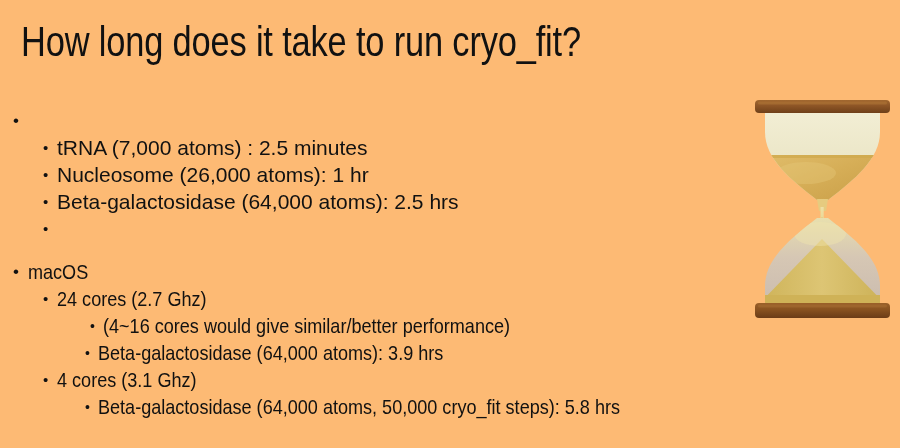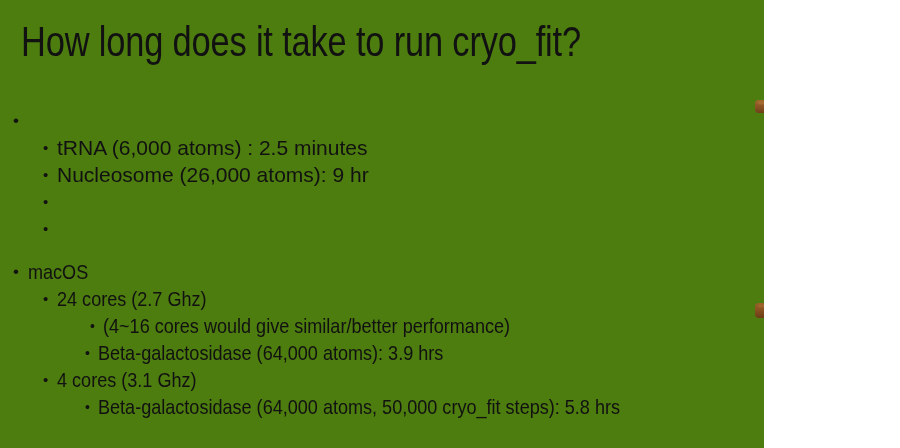--- a/index.html
+++ b/index.html
@@ -9,9 +9,9 @@
   }
   #slide {
     position: relative;
-    width: 764px;
+    width: 900px;
     height: 448px;
-    background: #4d7c0f;
+    background: #fdba74;
     overflow: hidden;
     font-family: "Liberation Sans", sans-serif;
     color: #0f0f0f;

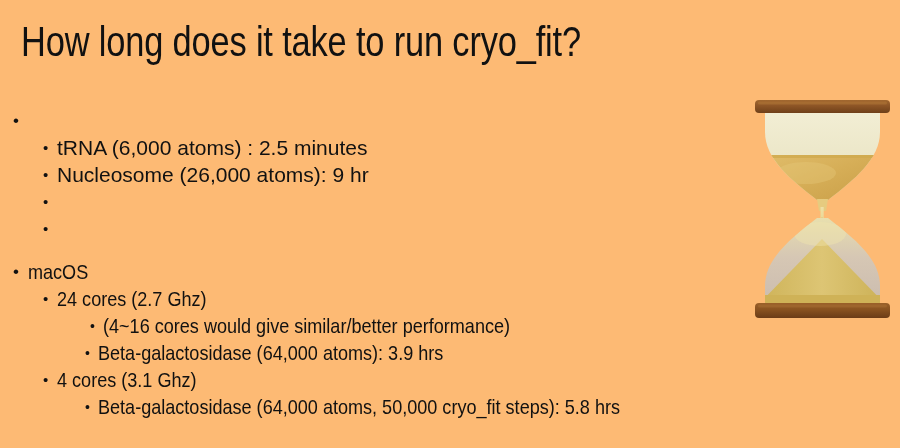--- a/index.html
+++ b/index.html
@@ -105,7 +105,7 @@
 
     <div class="bullet-row lvl2">
       <span class="dot">•</span>
-      <span class="txt">tRNA (6,000 atoms) :  2.5 minutes</span>
+      <span class="txt">tRNA (7,000 atoms) :  2.5 minutes</span>
     </div>
     <div class="bullet-row lvl2">
       <span class="dot">•</span>

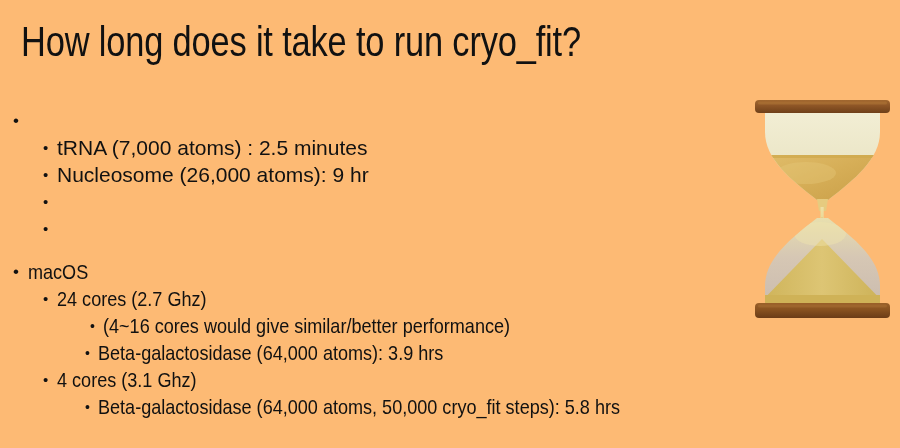--- a/index.html
+++ b/index.html
@@ -109,7 +109,7 @@
     </div>
     <div class="bullet-row lvl2">
       <span class="dot">•</span>
-      <span class="txt">Nucleosome (26,000 atoms): 9 hr</span>
+      <span class="txt">Nucleosome (26,000 atoms): 1 hr</span>
     </div>
     <div class="bullet-row lvl2">
       <span class="dot">•</span>

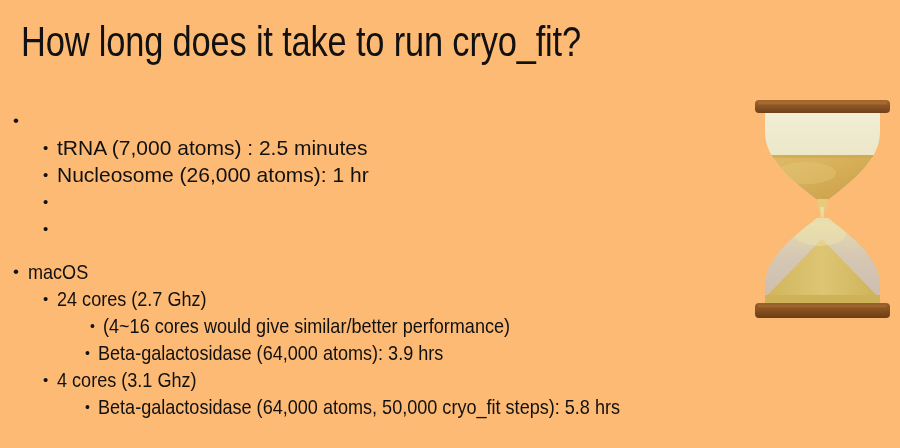--- a/index.html
+++ b/index.html
@@ -113,6 +113,7 @@
     </div>
     <div class="bullet-row lvl2">
       <span class="dot">•</span>
+      <span class="txt">Beta-galactosidase (64,000 atoms): 2.5 hrs</span>
     </div>
     <div class="bullet-row lvl2">
       <span class="dot">•</span>

